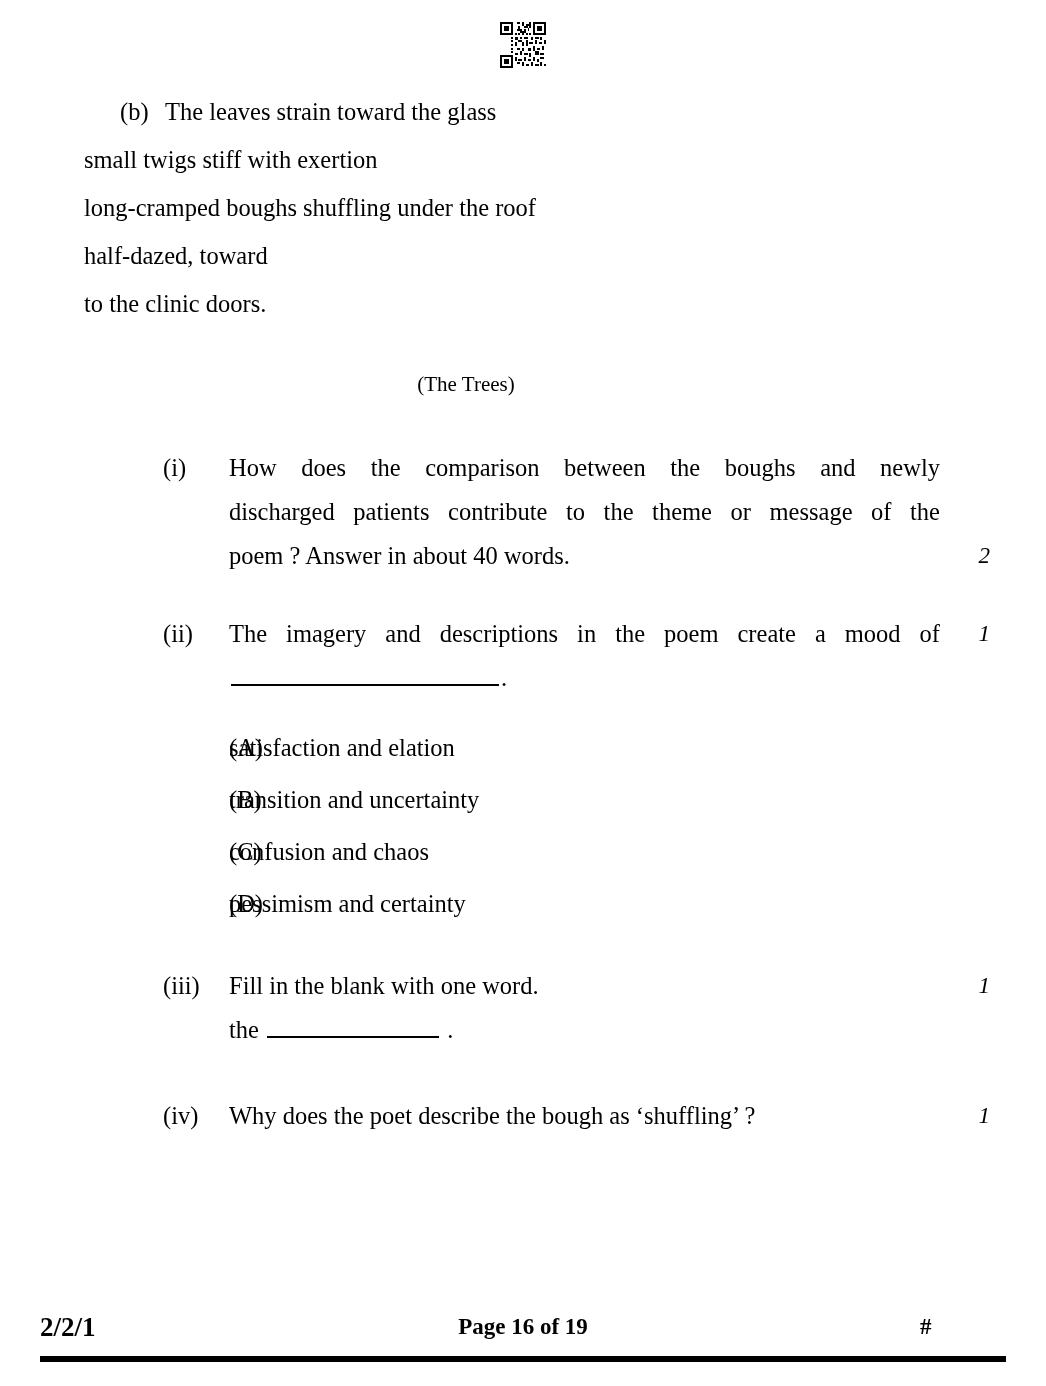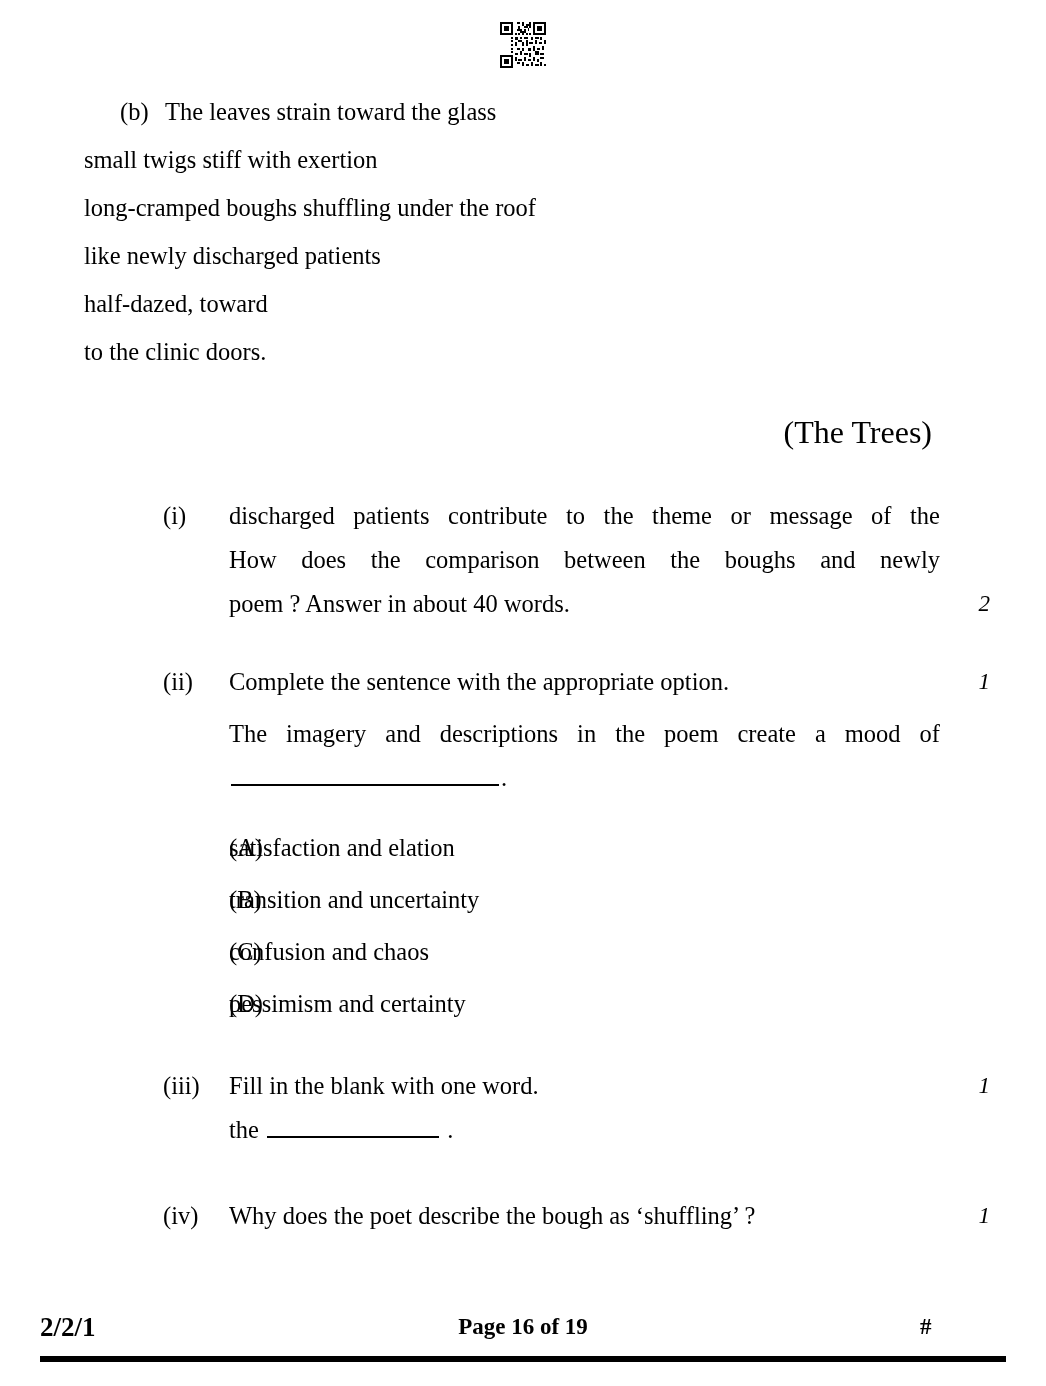--- a/index.html
+++ b/index.html
@@ -273,7 +273,6 @@
     </div>
     <div class="poem-line">small twigs stiff with exertion</div>
     <div class="poem-line">long-cramped boughs shuffling under the roof</div>
-    <div class="poem-line">like newly discharged patients</div>
     <div class="poem-line">half-dazed, toward</div>
     <div class="poem-line">to the clinic doors.</div>
     <div class="attribution">(The Trees)</div>

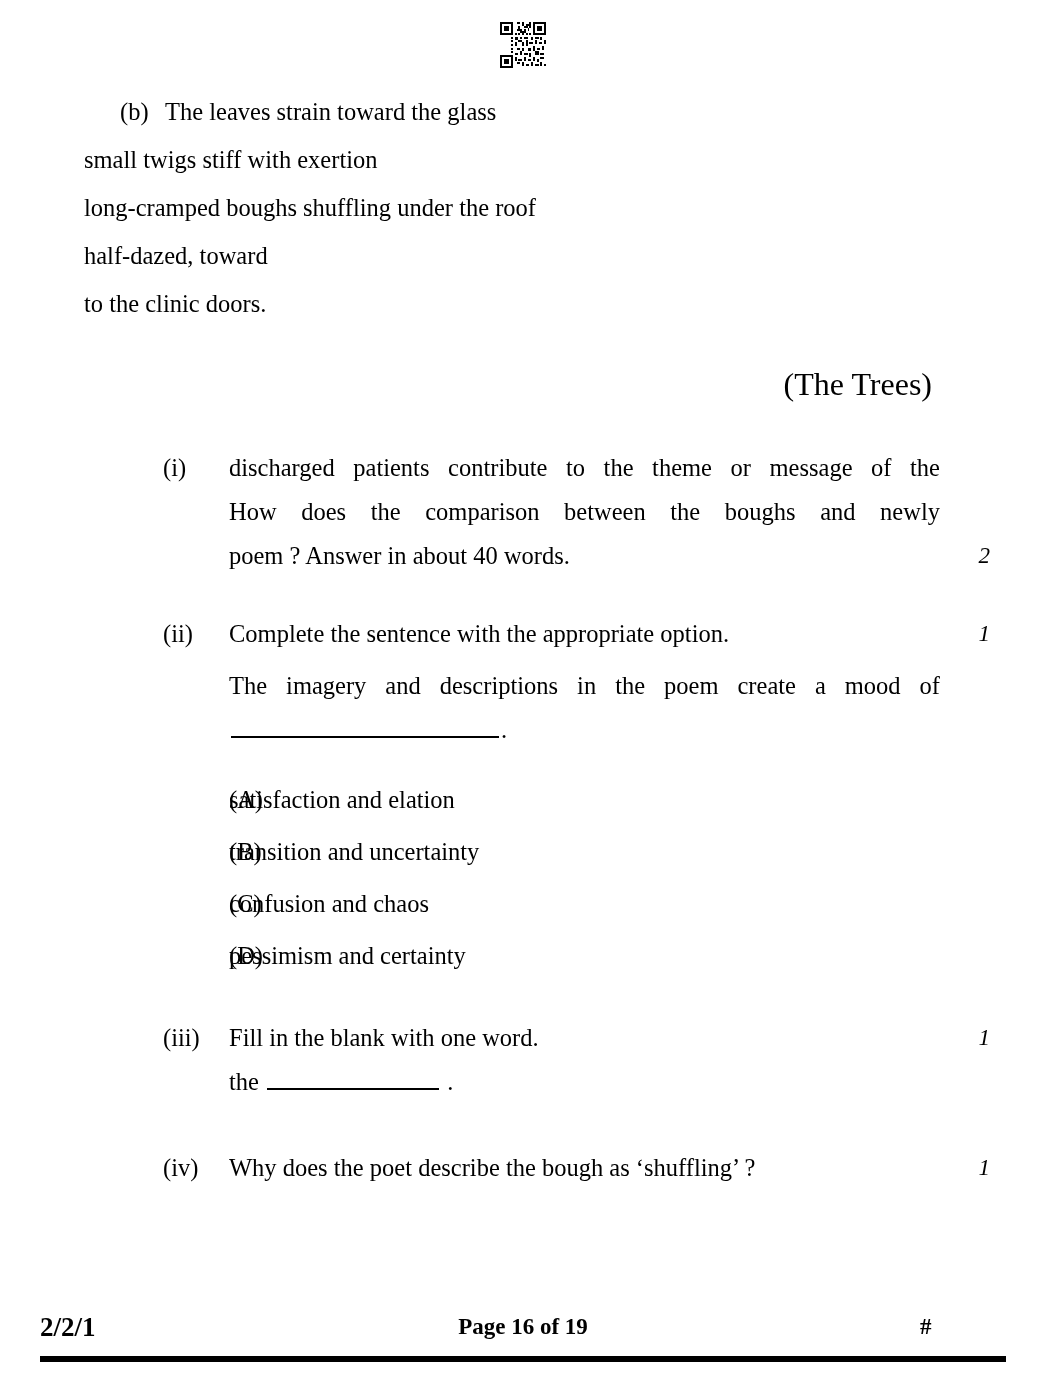--- a/index.html
+++ b/index.html
@@ -62,9 +62,9 @@
     line-height: 48px;
   }
   .attribution {
-    text-align: right;
+    text-align: center;
     padding-right: 114px;
-    font-size: 32px;
+    font-size: 21px;
     line-height: 48px;
     margin-top: 32px;
   }

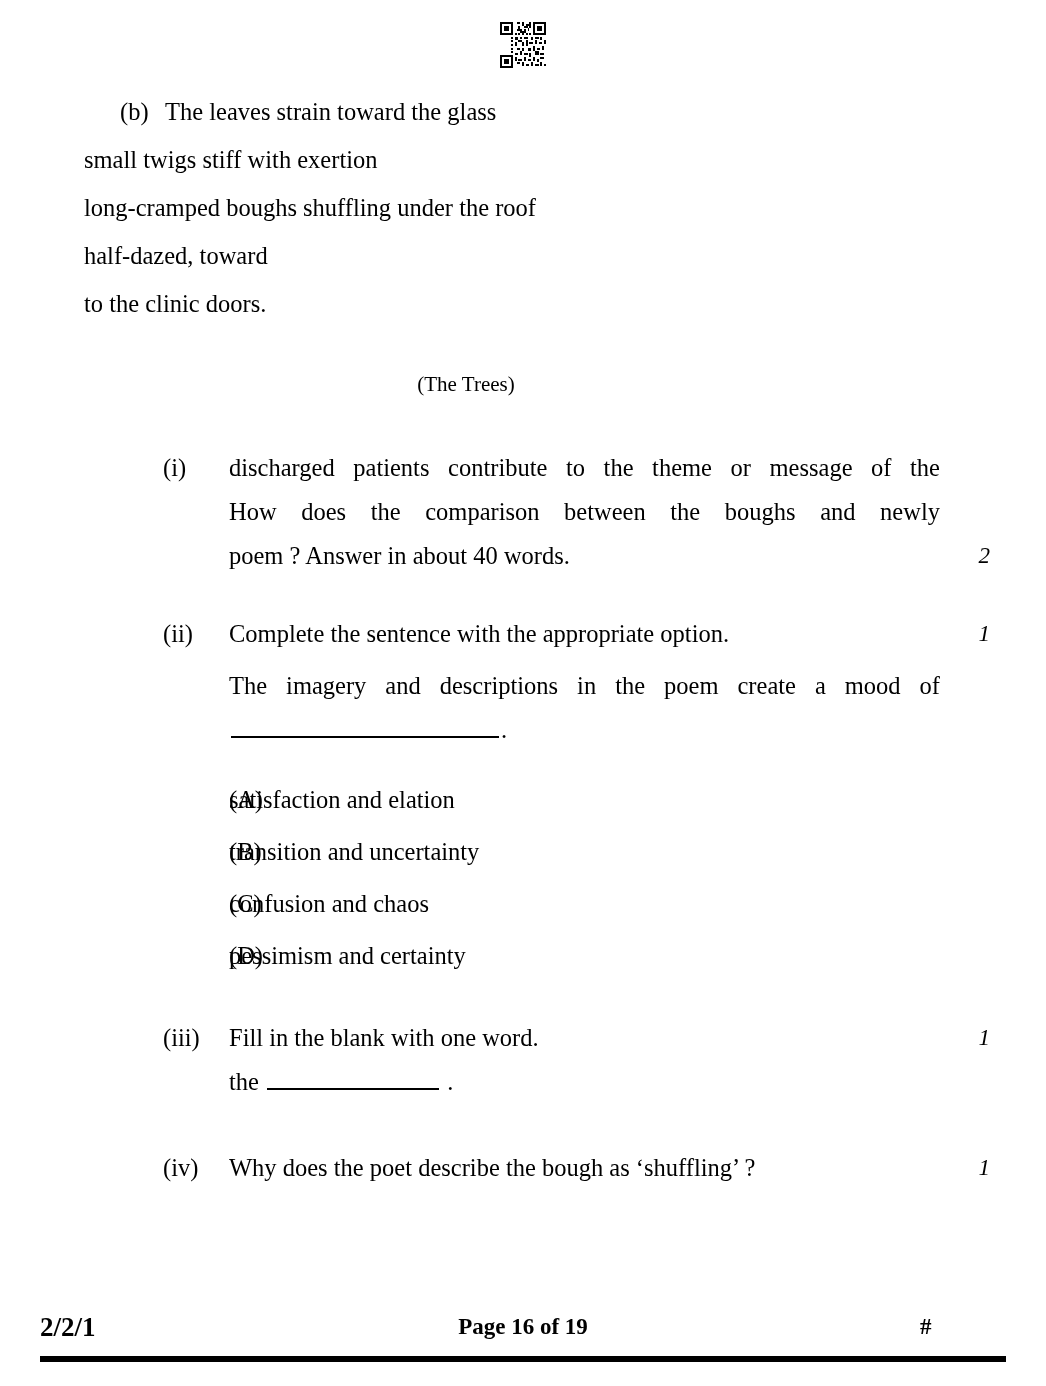--- a/index.html
+++ b/index.html
@@ -281,8 +281,8 @@
   <div class="q-block" style="margin-top:38px;">
     <span class="q-num">(i)</span>
     <div class="q-body">
+      <div class="just-line" style="text-align:justify;text-align-last:justify;">How does the comparison between the boughs and newly</div>
       <div class="just-line" style="text-align:justify;text-align-last:justify;">discharged patients contribute to the theme or message of the</div>
-      <div class="just-line" style="text-align:justify;text-align-last:justify;">How does the comparison between the boughs and newly</div>
       <div class="last-line">poem ? Answer in about 40 words.</div>
     </div>
     <span class="marks" style="top:88px;">2</span>

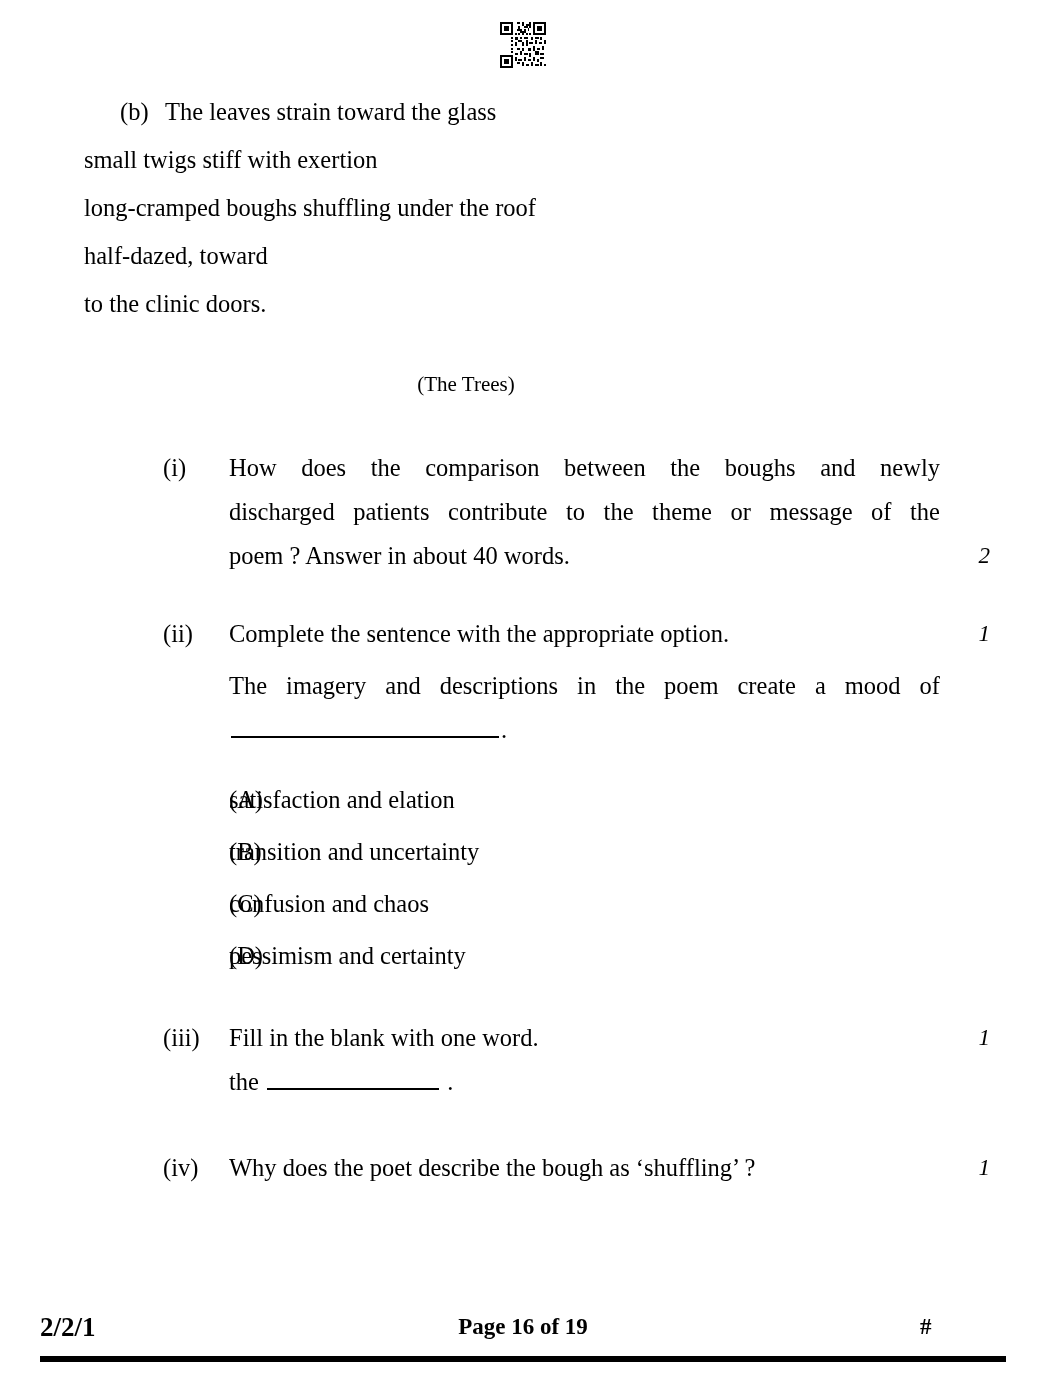--- a/index.html
+++ b/index.html
@@ -291,7 +291,6 @@
   <div class="q-block" style="">
     <span class="q-num">(ii)</span>
     <div class="q-body">
-      <div class="last-line">Complete the sentence with the appropriate option.</div>
       <div class="just-line" style="margin-top:8px;text-align:justify;text-align-last:justify;">The imagery and descriptions in the poem create a mood of</div>
       <div class="last-line">
         <span class="blank blank-long"></span><span>.</span>

